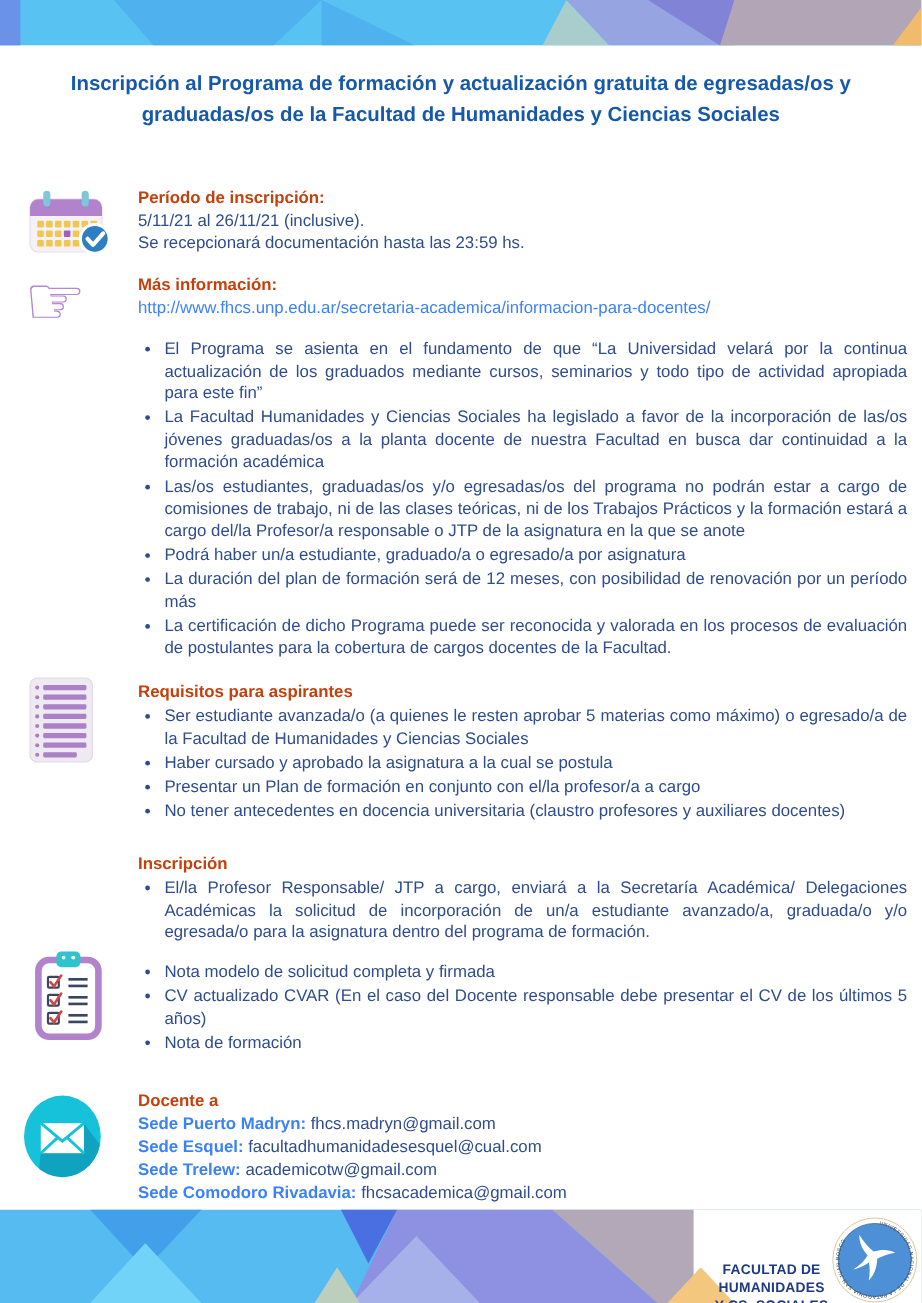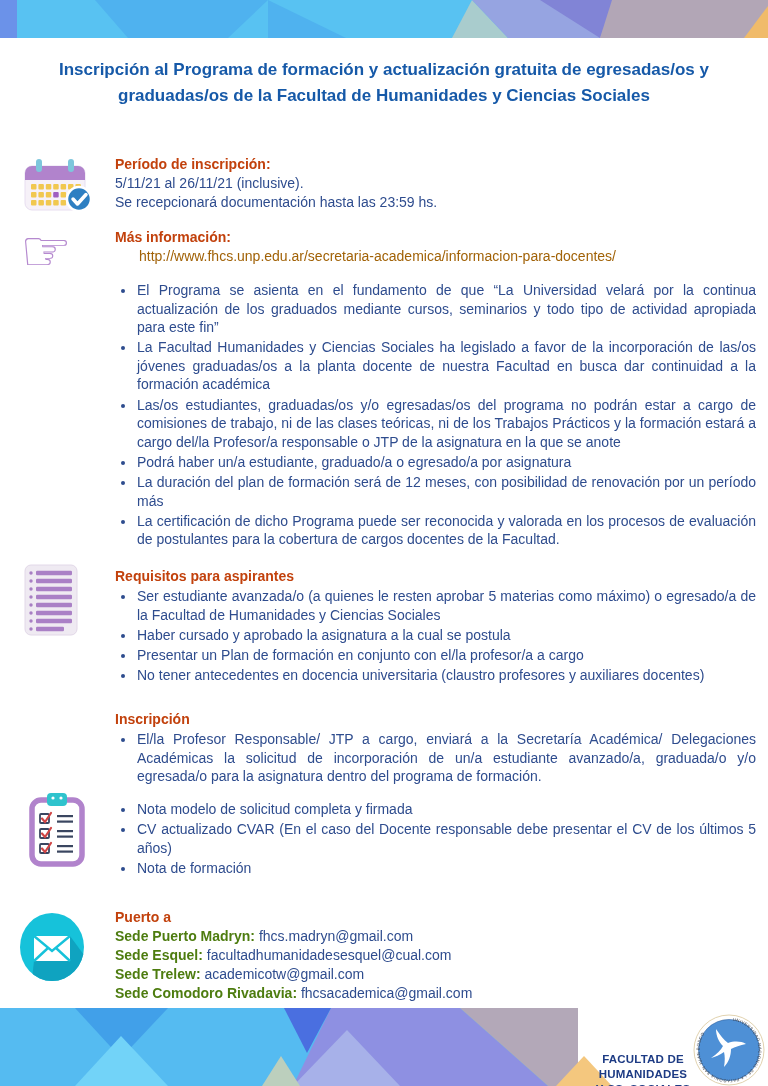--- a/index.html
+++ b/index.html
@@ -23,7 +23,7 @@
   .sec .ln{line-height:19px;}
   .sec ul{margin:1px 0 0 0;padding-left:21px;}
   .sec li{text-align:justify;margin:0 0 1.5px 0;padding-left:1px;}
-  .url{color:#a16207;text-decoration:none;cursor:pointer;margin-left:24px;}
+  .url{color:#3b82f6;text-decoration:none;cursor:pointer;}
   .contact{line-height:19px;}
   .contact b{color:#4d7c0f;}
 

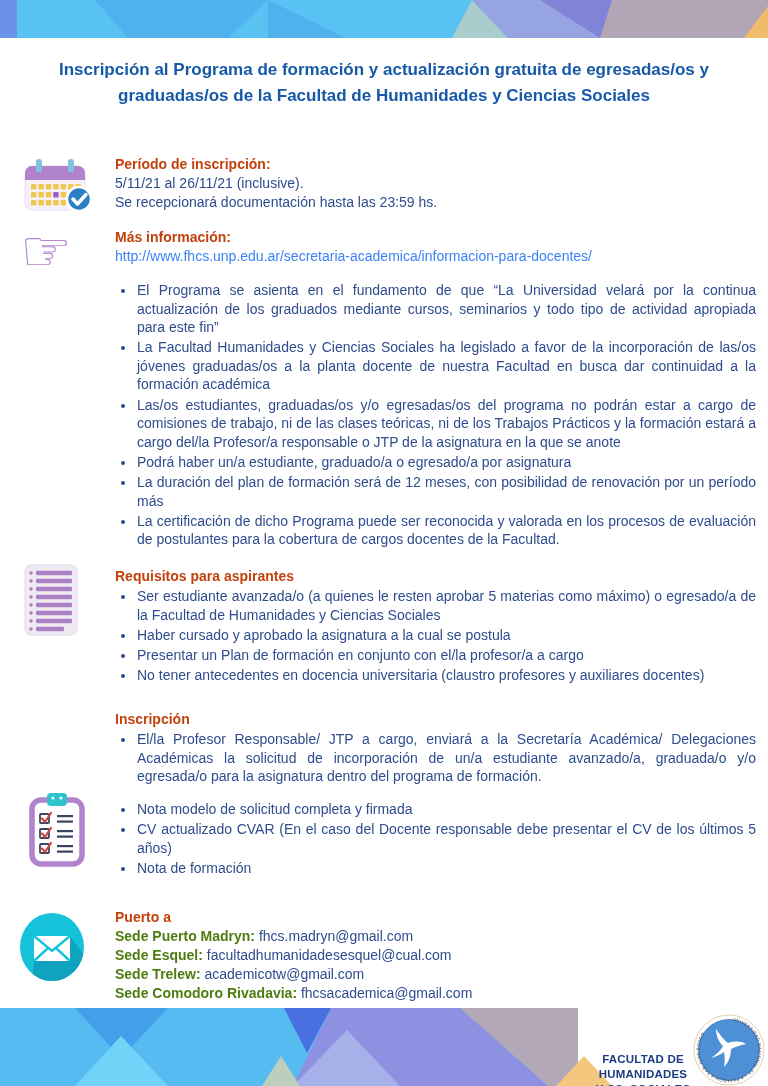--- a/index.html
+++ b/index.html
@@ -189,7 +189,7 @@
   </svg>
 
   <div class="sec" style="top:908px;">
-    <h3>Puerto a</h3>
+    <h3>Docente a</h3>
     <div class="contact"><b>Sede Puerto Madryn:</b> <span>fhcs.madryn@gmail.com</span></div>
     <div class="contact"><b>Sede Esquel:</b> <span>facultadhumanidadesesquel@cual.com</span></div>
     <div class="contact"><b>Sede Trelew:</b> <span>academicotw@gmail.com</span></div>

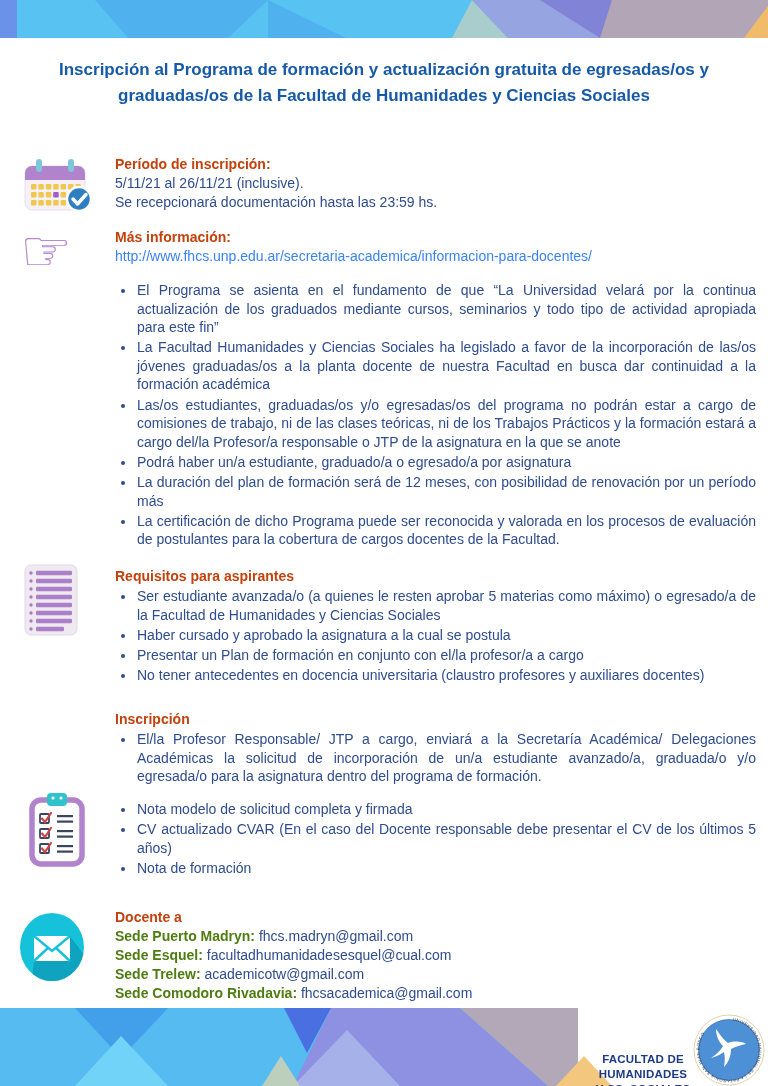--- a/index.html
+++ b/index.html
@@ -25,7 +25,7 @@
   .sec li{text-align:justify;margin:0 0 1.5px 0;padding-left:1px;}
   .url{color:#3b82f6;text-decoration:none;cursor:pointer;}
   .contact{line-height:19px;}
-  .contact b{color:#4d7c0f;}
+  .contact b{color:#3b82f6;}
 
   .footer-white{position:absolute;left:578px;top:1008px;width:190px;height:78px;
                 background:#ffffff;z-index:2;}

